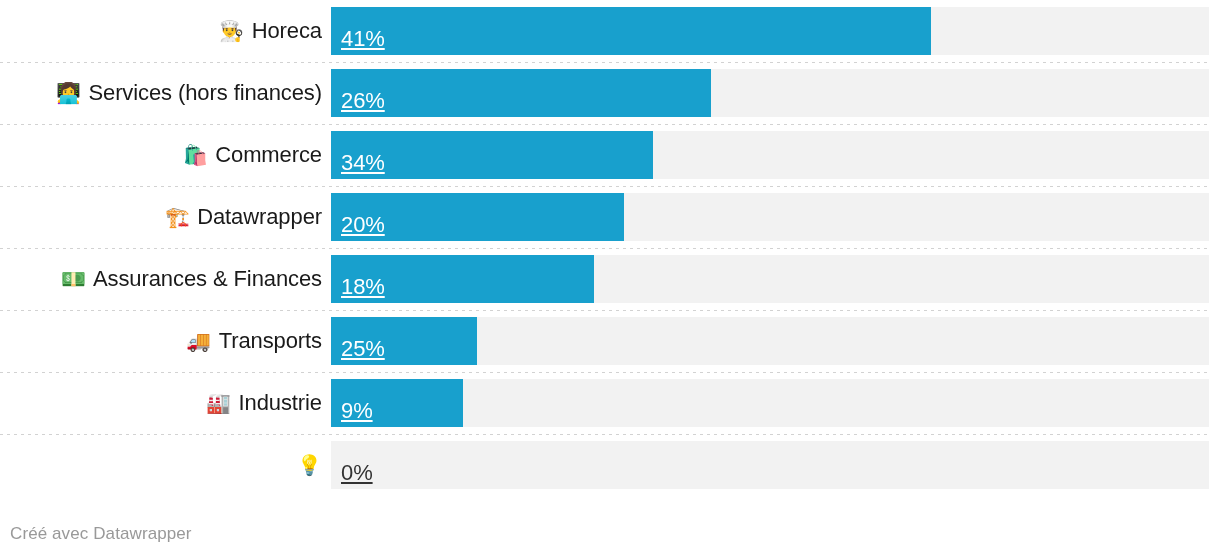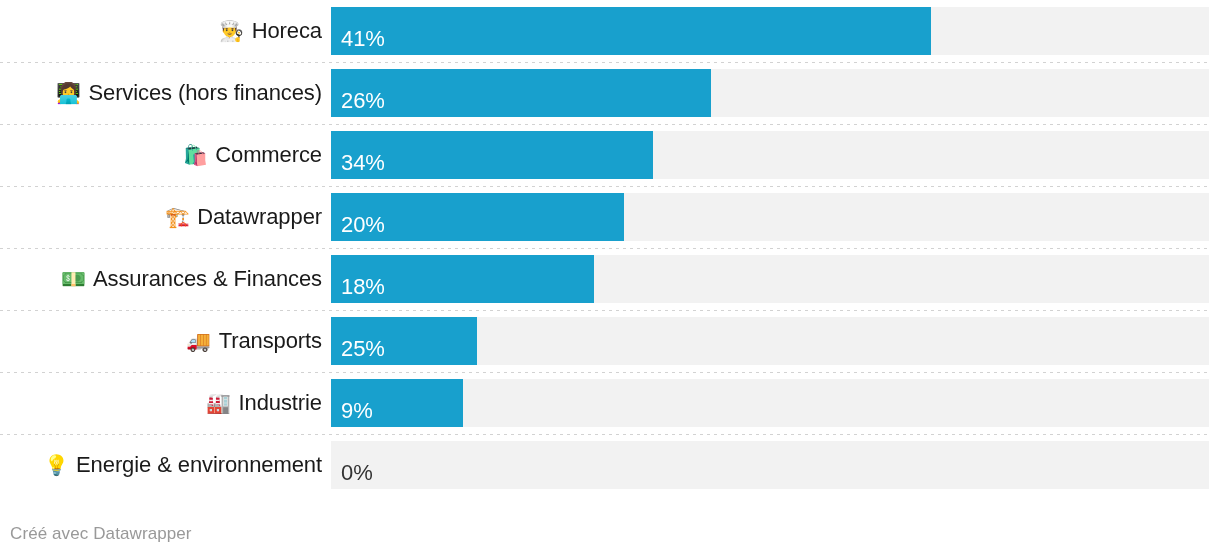--- a/index.html
+++ b/index.html
@@ -89,6 +89,7 @@
     box-sizing: border-box;
     left: 331px;
     letter-spacing: -0.1px;
+    text-decoration: underline;
   }
   .bar-value.outside {
     color: #333333;

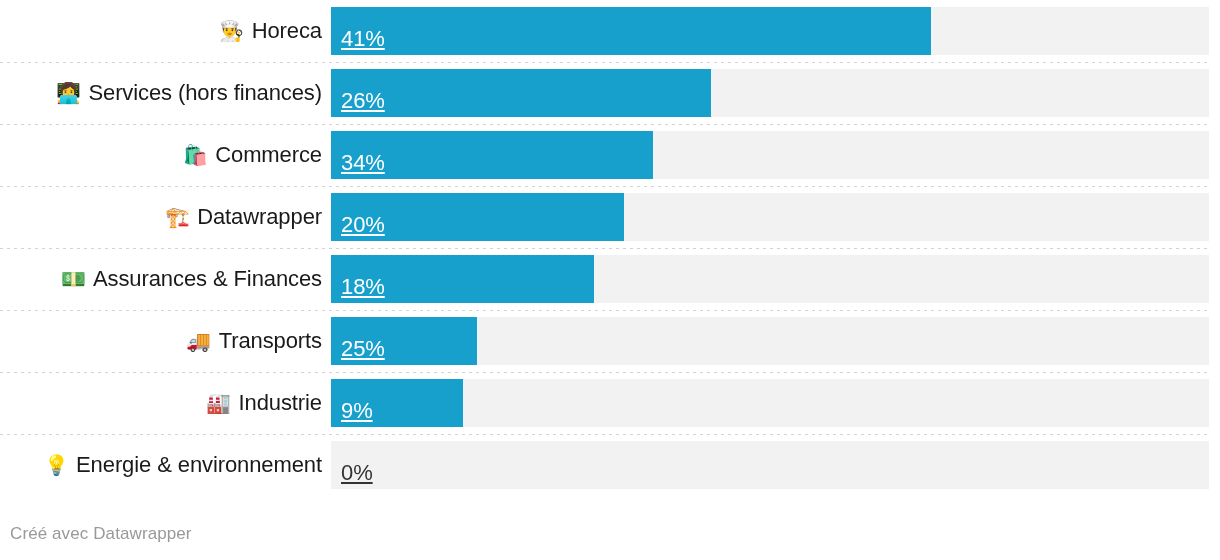--- a/index.html
+++ b/index.html
@@ -182,7 +182,6 @@
         <div class="row-sep"></div>
         <div class="row-label">
           <span class="emoji">💡</span>
-          <span>Energie &amp; environnement</span>
         </div>
         <div class="track"></div>
         <div class="bar-value outside">0%</div>

